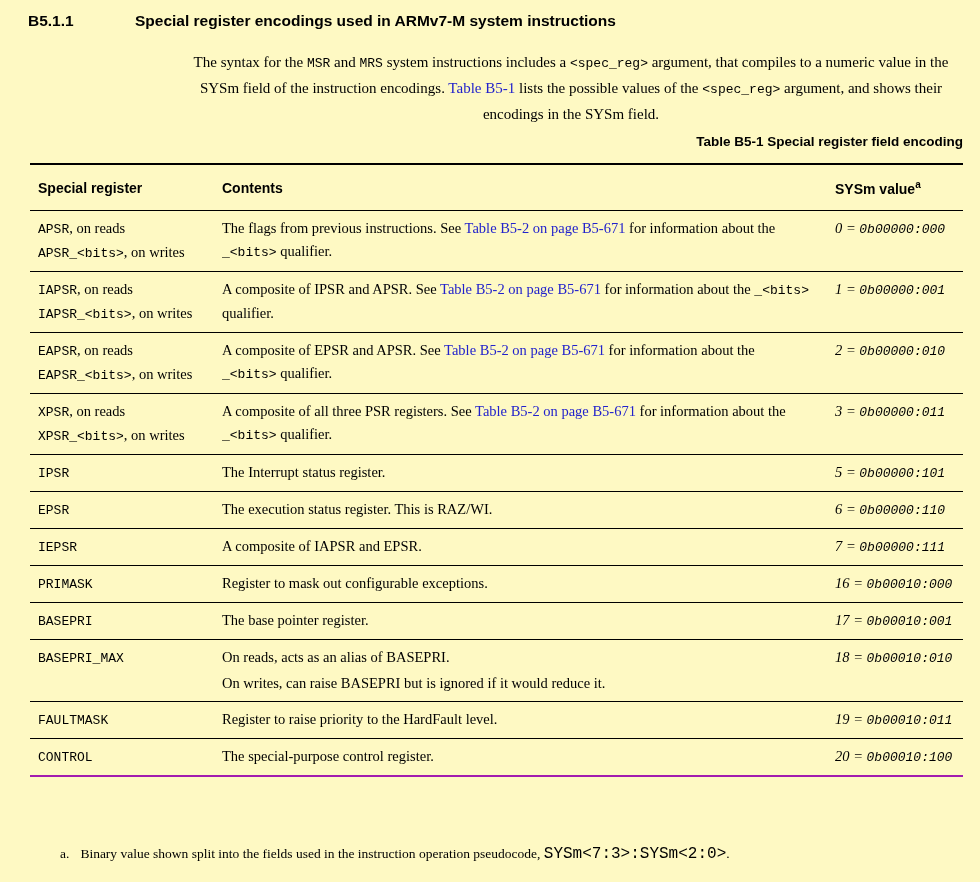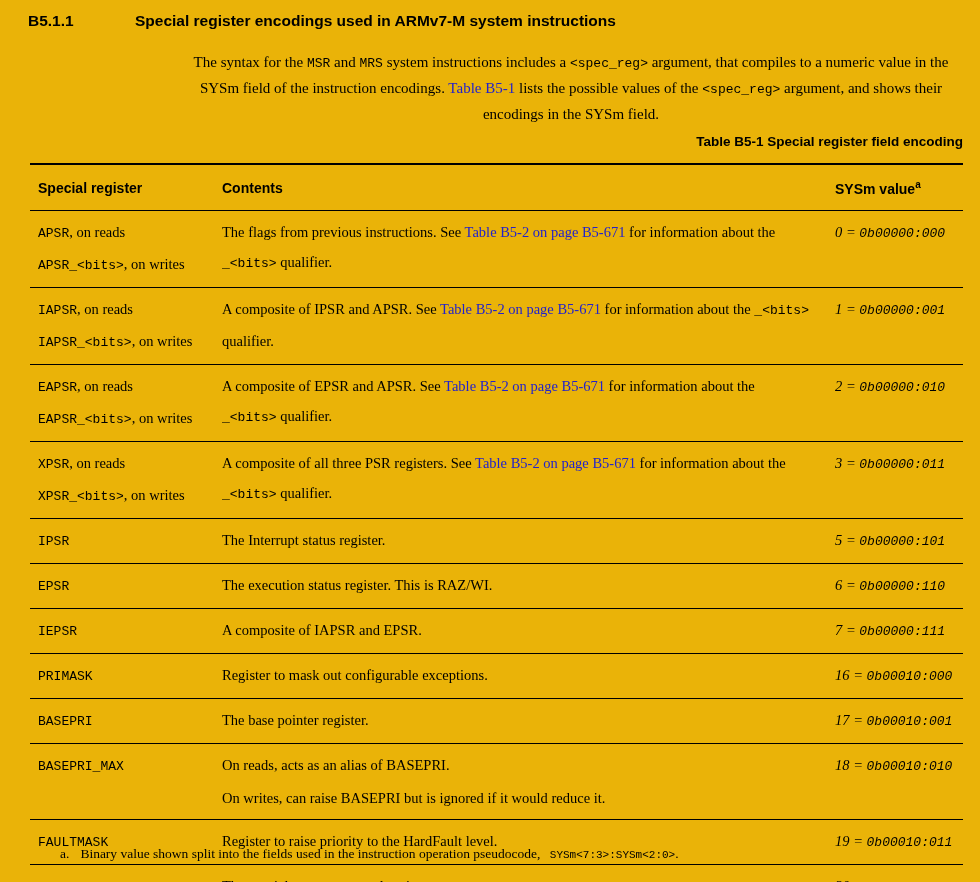--- a/index.html
+++ b/index.html
@@ -3,7 +3,7 @@
 <meta charset="utf-8">
 <style>
   html,body{margin:0;padding:0;background:#ffffff;}
-  .page{position:relative;width:980px;height:882px;background:#eab308;color:#000;
+  .page{position:relative;width:980px;height:882px;background:#fef9c3;color:#000;
         font-family:"Liberation Serif", serif;overflow:hidden;}
 
   

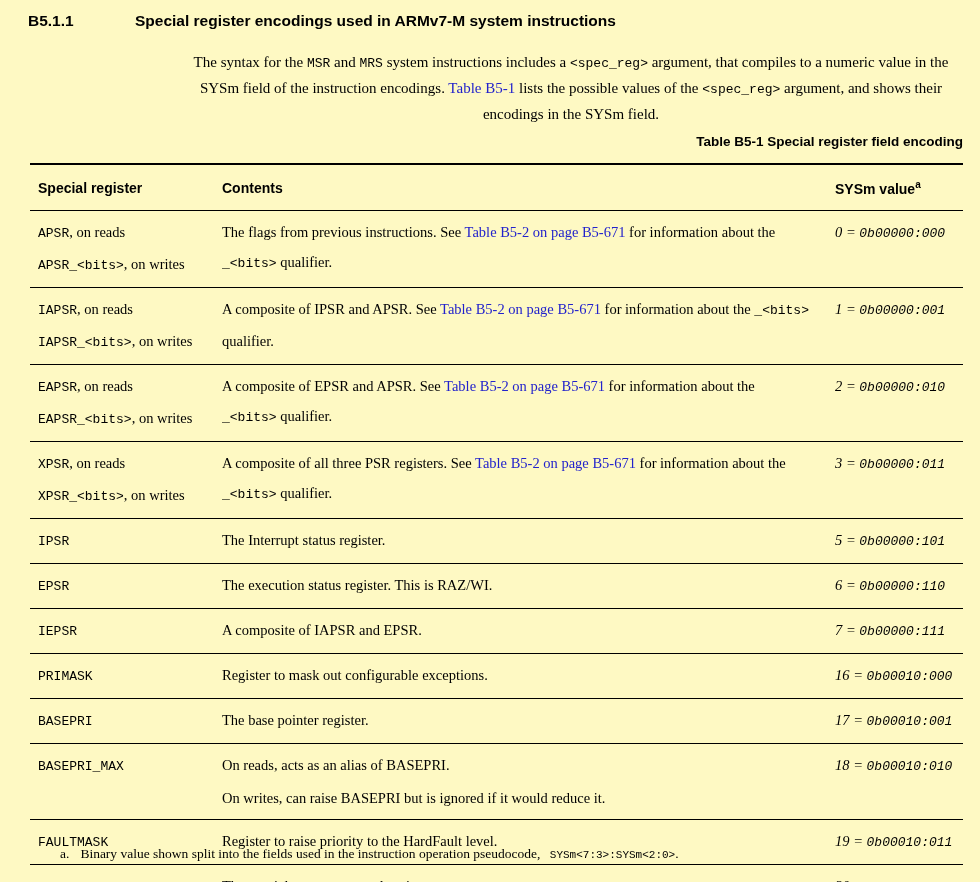--- a/index.html
+++ b/index.html
@@ -28,7 +28,7 @@
         padding:14px 0 13px 8px;border-bottom:1.5px solid #000;}
   thead th sup{font-size:10px;font-weight:bold;}
   tbody td{vertical-align:top;border-top:1px solid #000;
-        padding:6px 0 6px 8px;font-size:14.5px;line-height:30px;}
+        padding:6px 0 6px 8px;font-size:14.5px;line-height:23px;}
   tbody tr:first-child td{border-top:none;}
   .cell-contents{padding-right:18px;}
   .cell-contents p{margin:0;}

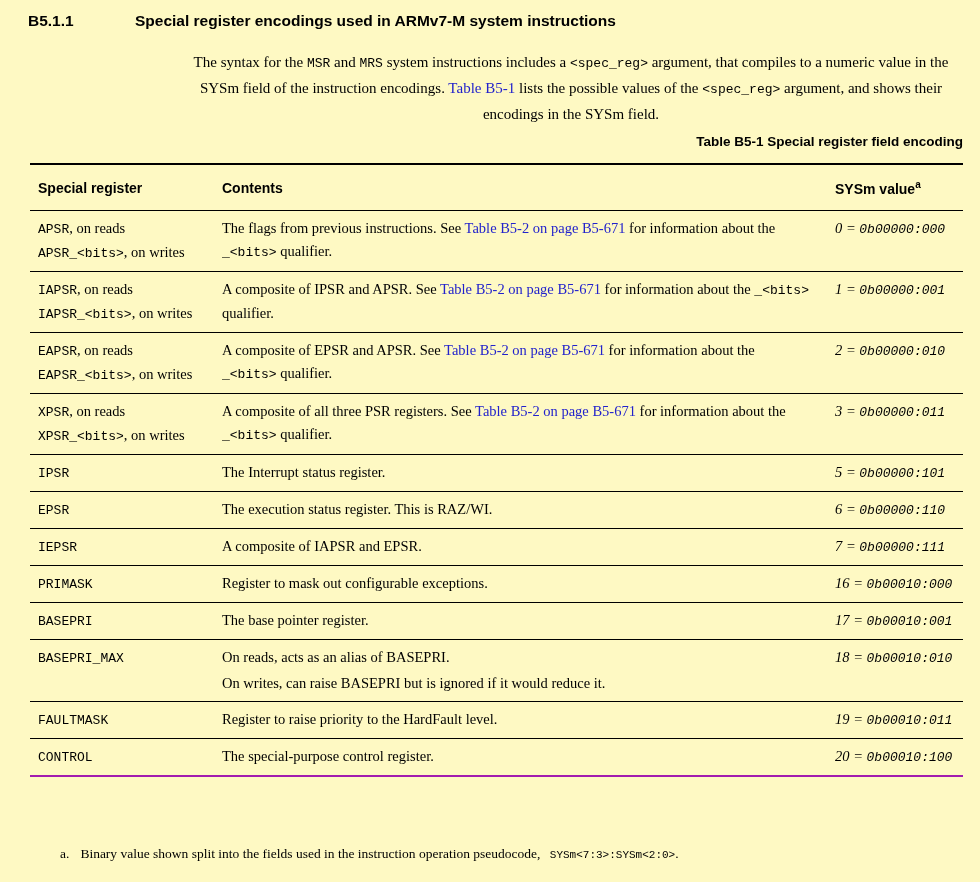--- a/index.html
+++ b/index.html
@@ -44,7 +44,7 @@
   
   .footnote{position:absolute;left:60px;top:845px;font-size:13.5px;line-height:18px;}
   .fn-marker{margin-right:11px;}
-  .footnote .seg-m{font-size:11px;margin-left:6px;}
+  .footnote .seg-m{font-size:16px;}
 </style>
 </head>
 <body>

